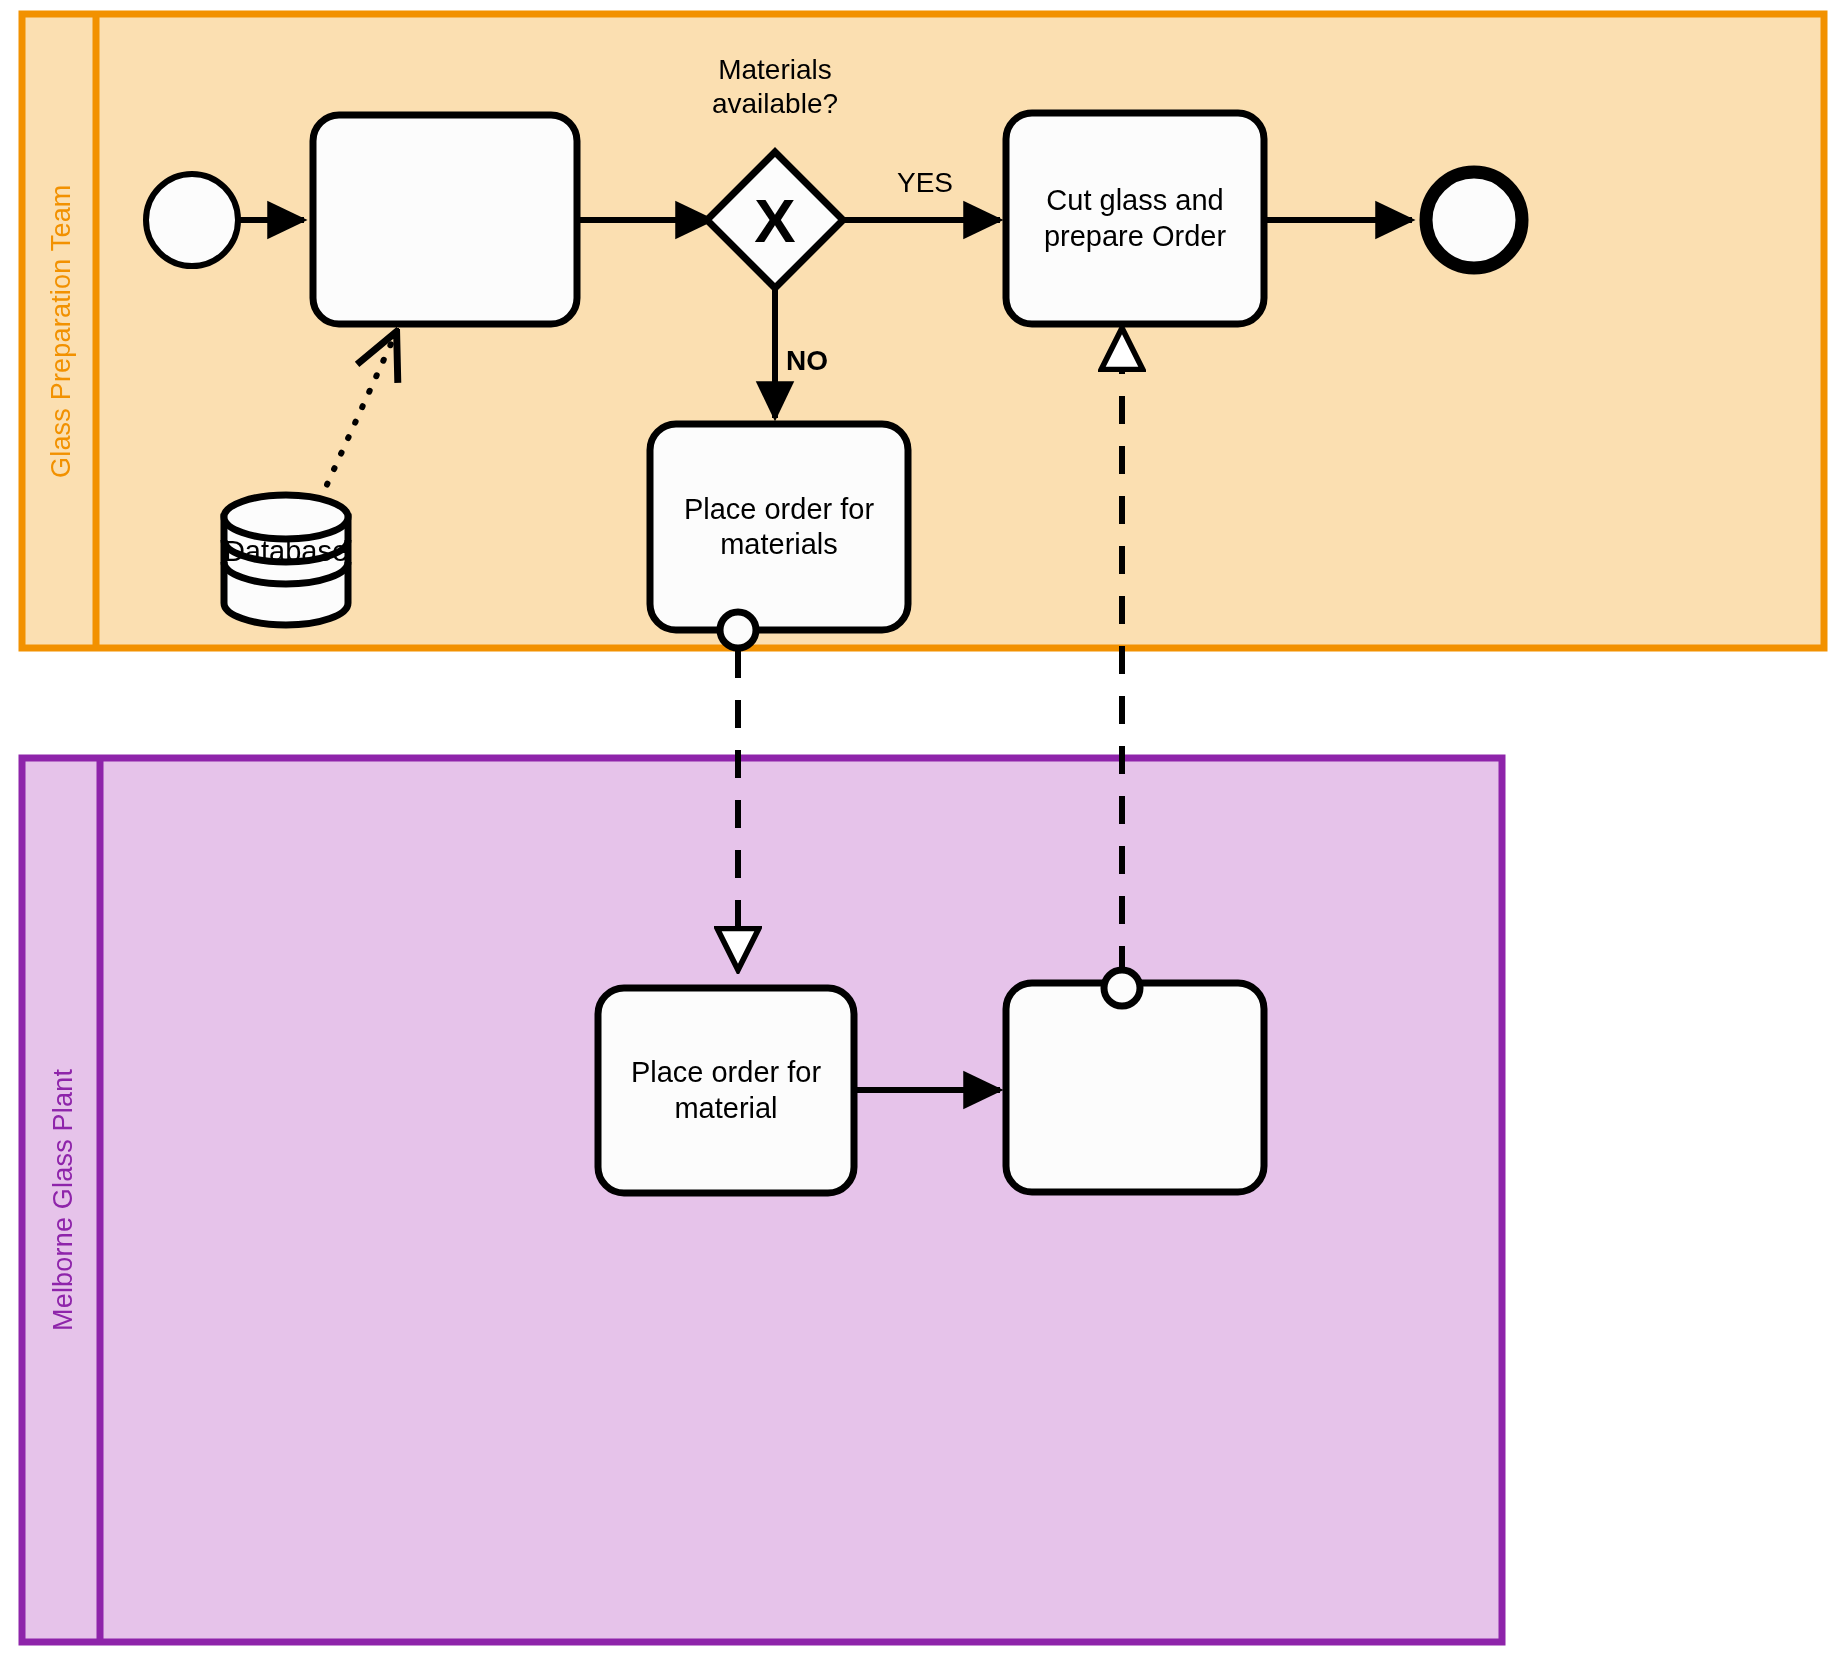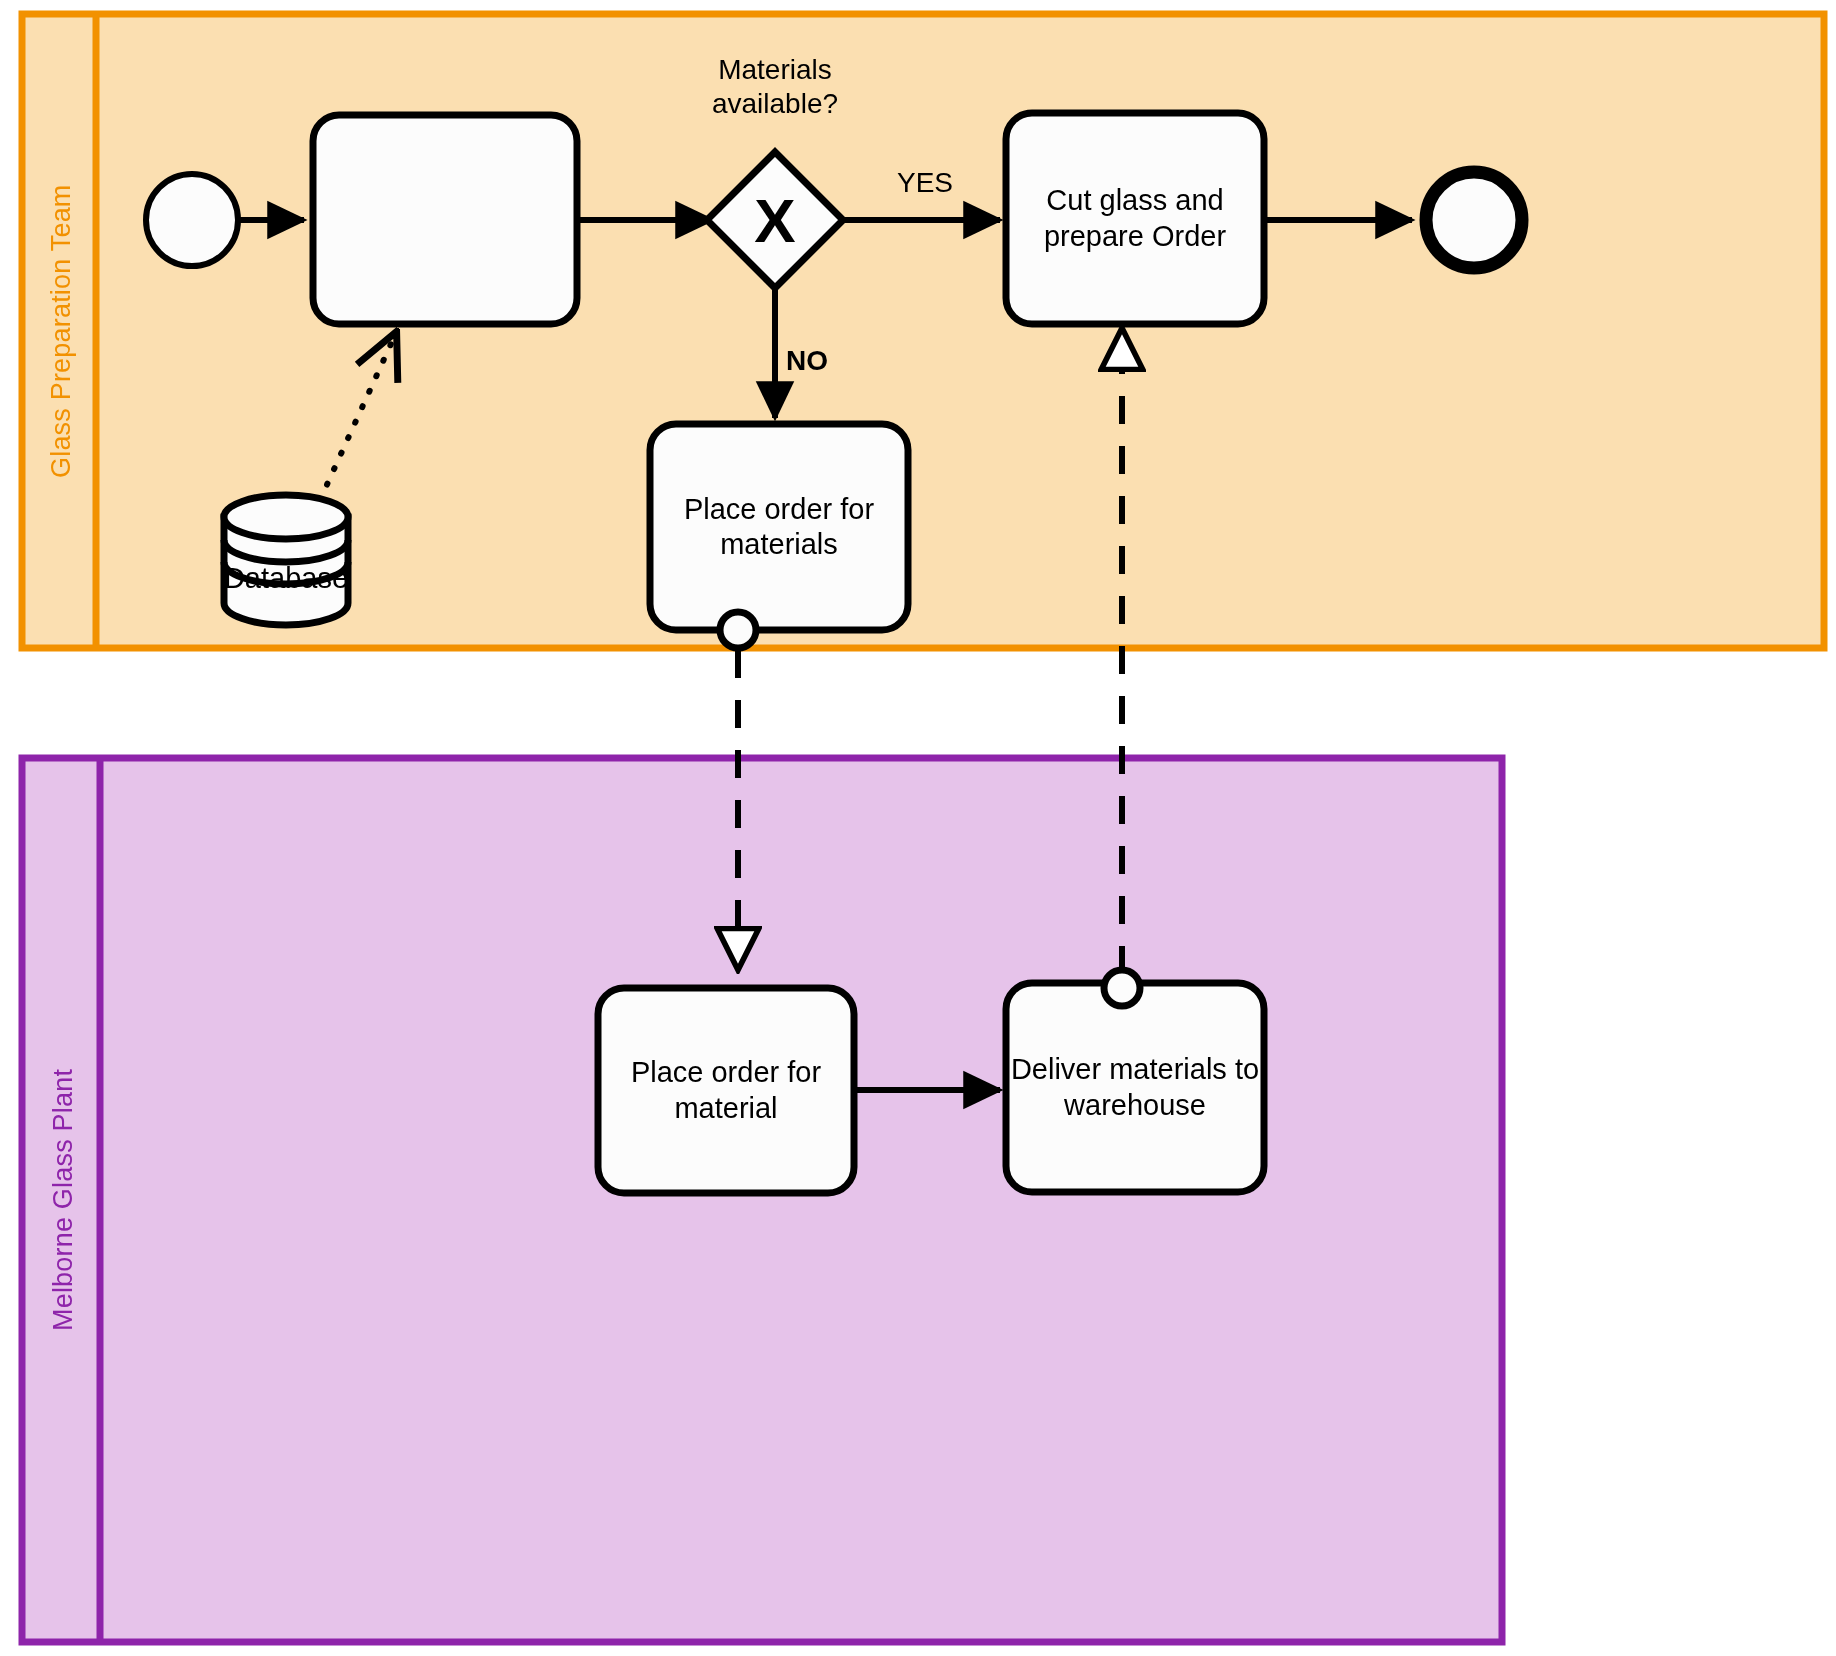--- a/index.html
+++ b/index.html
@@ -149,7 +149,7 @@
 prepare Order</span>
   </div>
 
-  <div class="db-text" style="left:213px;top:555px;width:146px;height:46px;">
+  <div class="db-text" style="left:213px;top:528px;width:146px;height:46px;">
     <span>Database</span>
   </div>
 

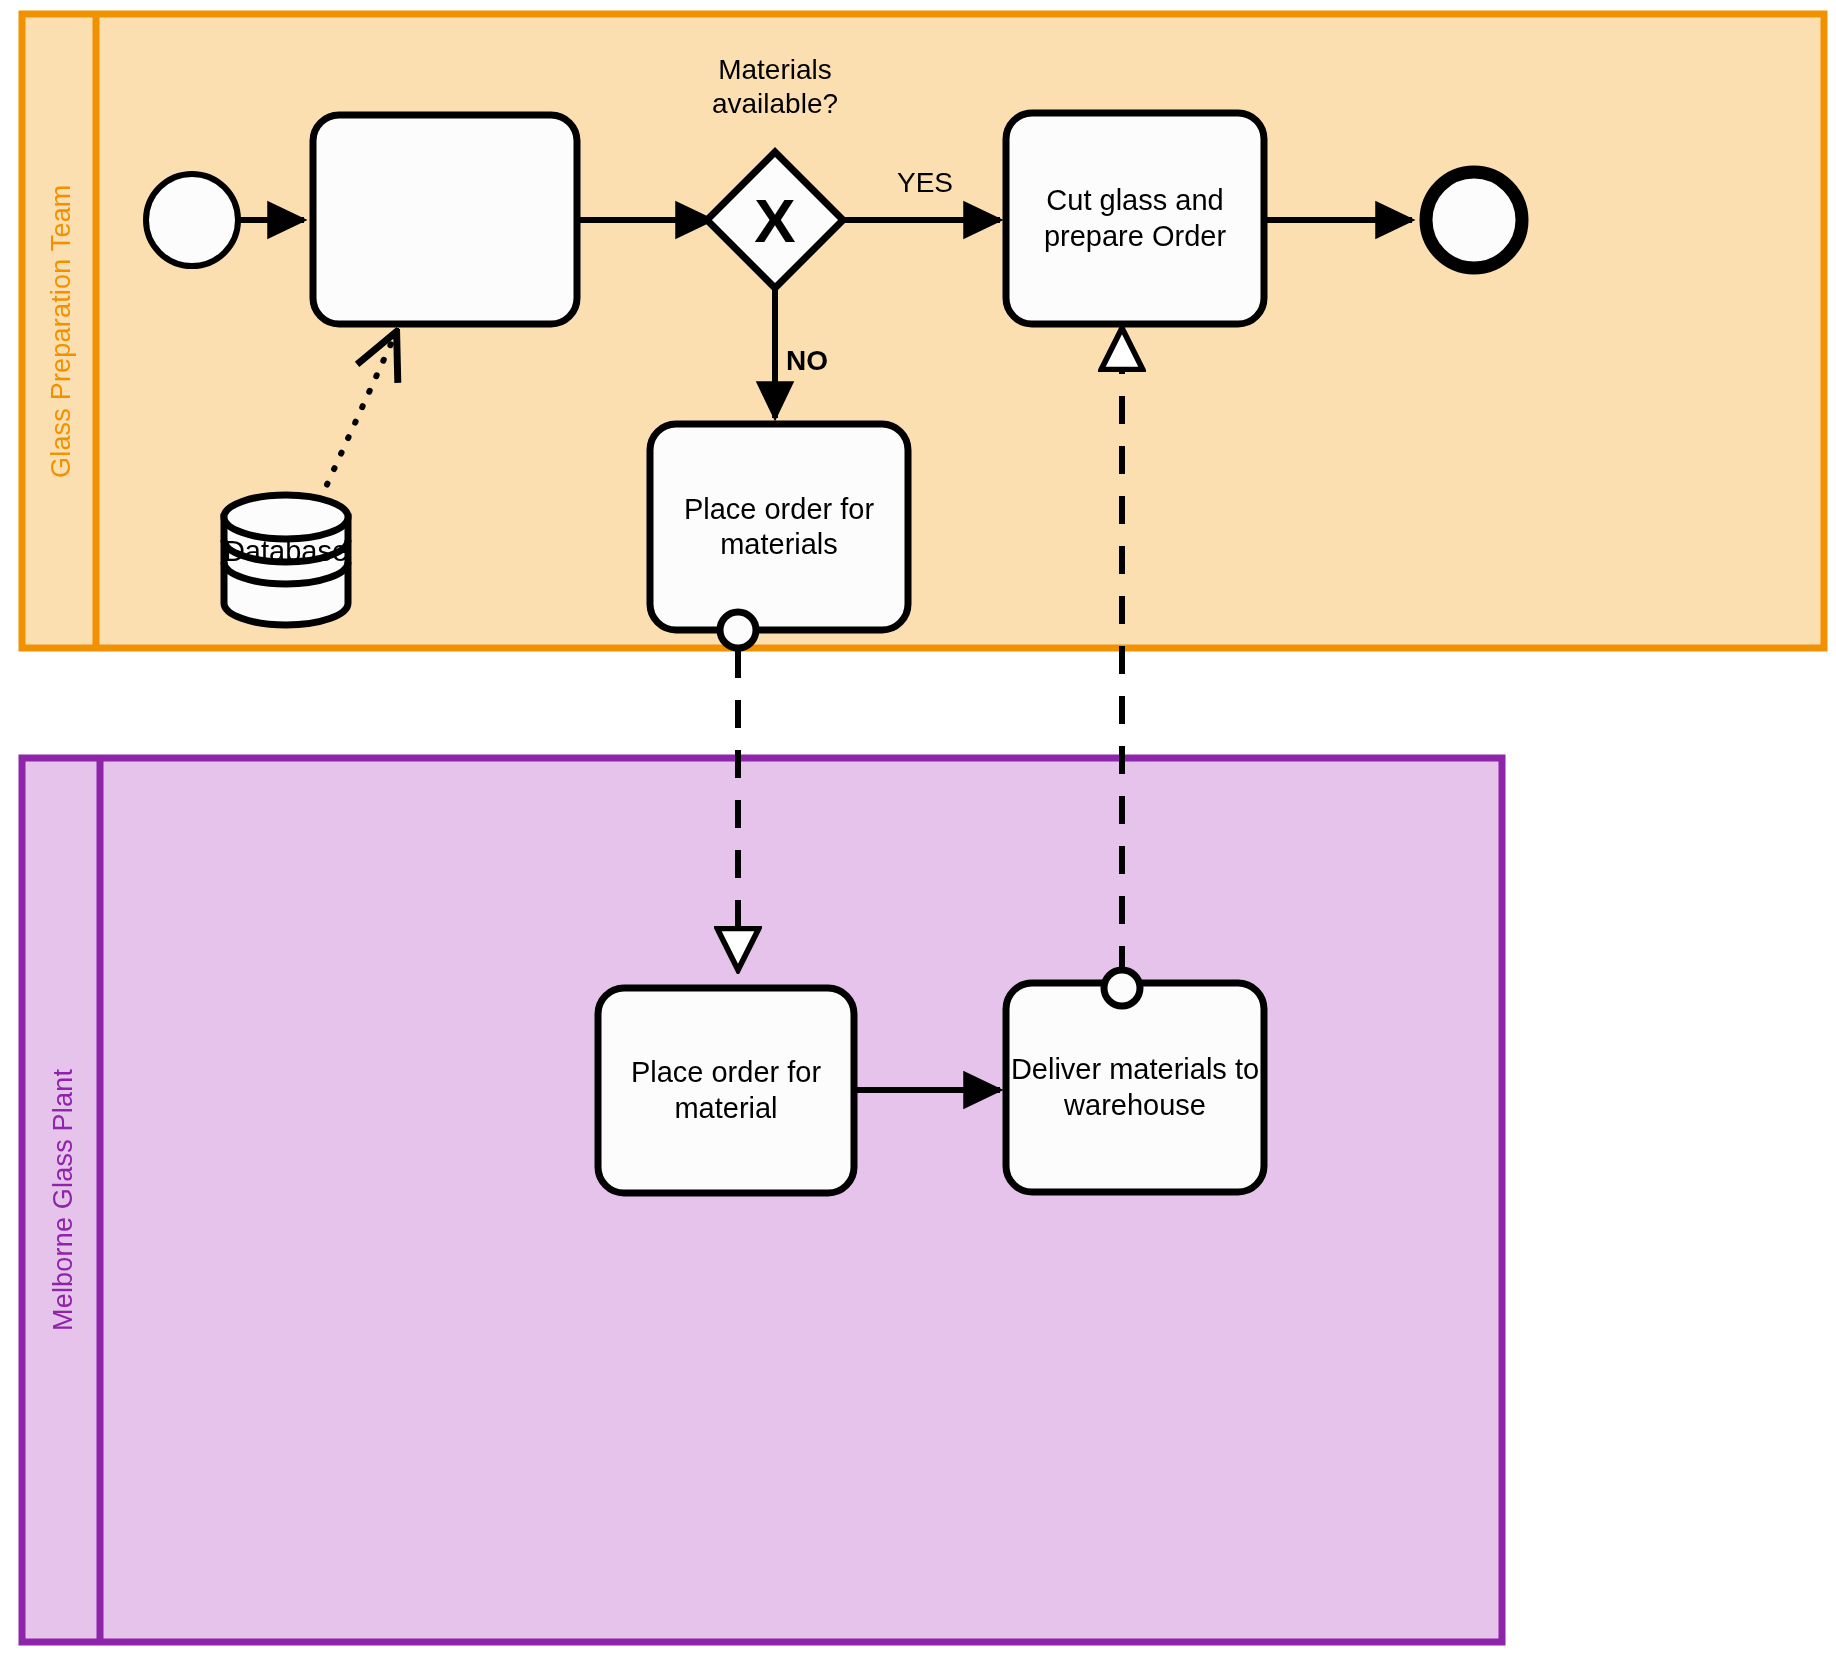--- a/index.html
+++ b/index.html
@@ -163,10 +163,6 @@
 material</span>
   </div>
 
-  <div class="node-text" style="left:1000px;top:983px;width:270px;height:209px;white-space:pre-line;">
-    <span>Deliver materials to
-warehouse</span>
-  </div>
 
 </div>
 

